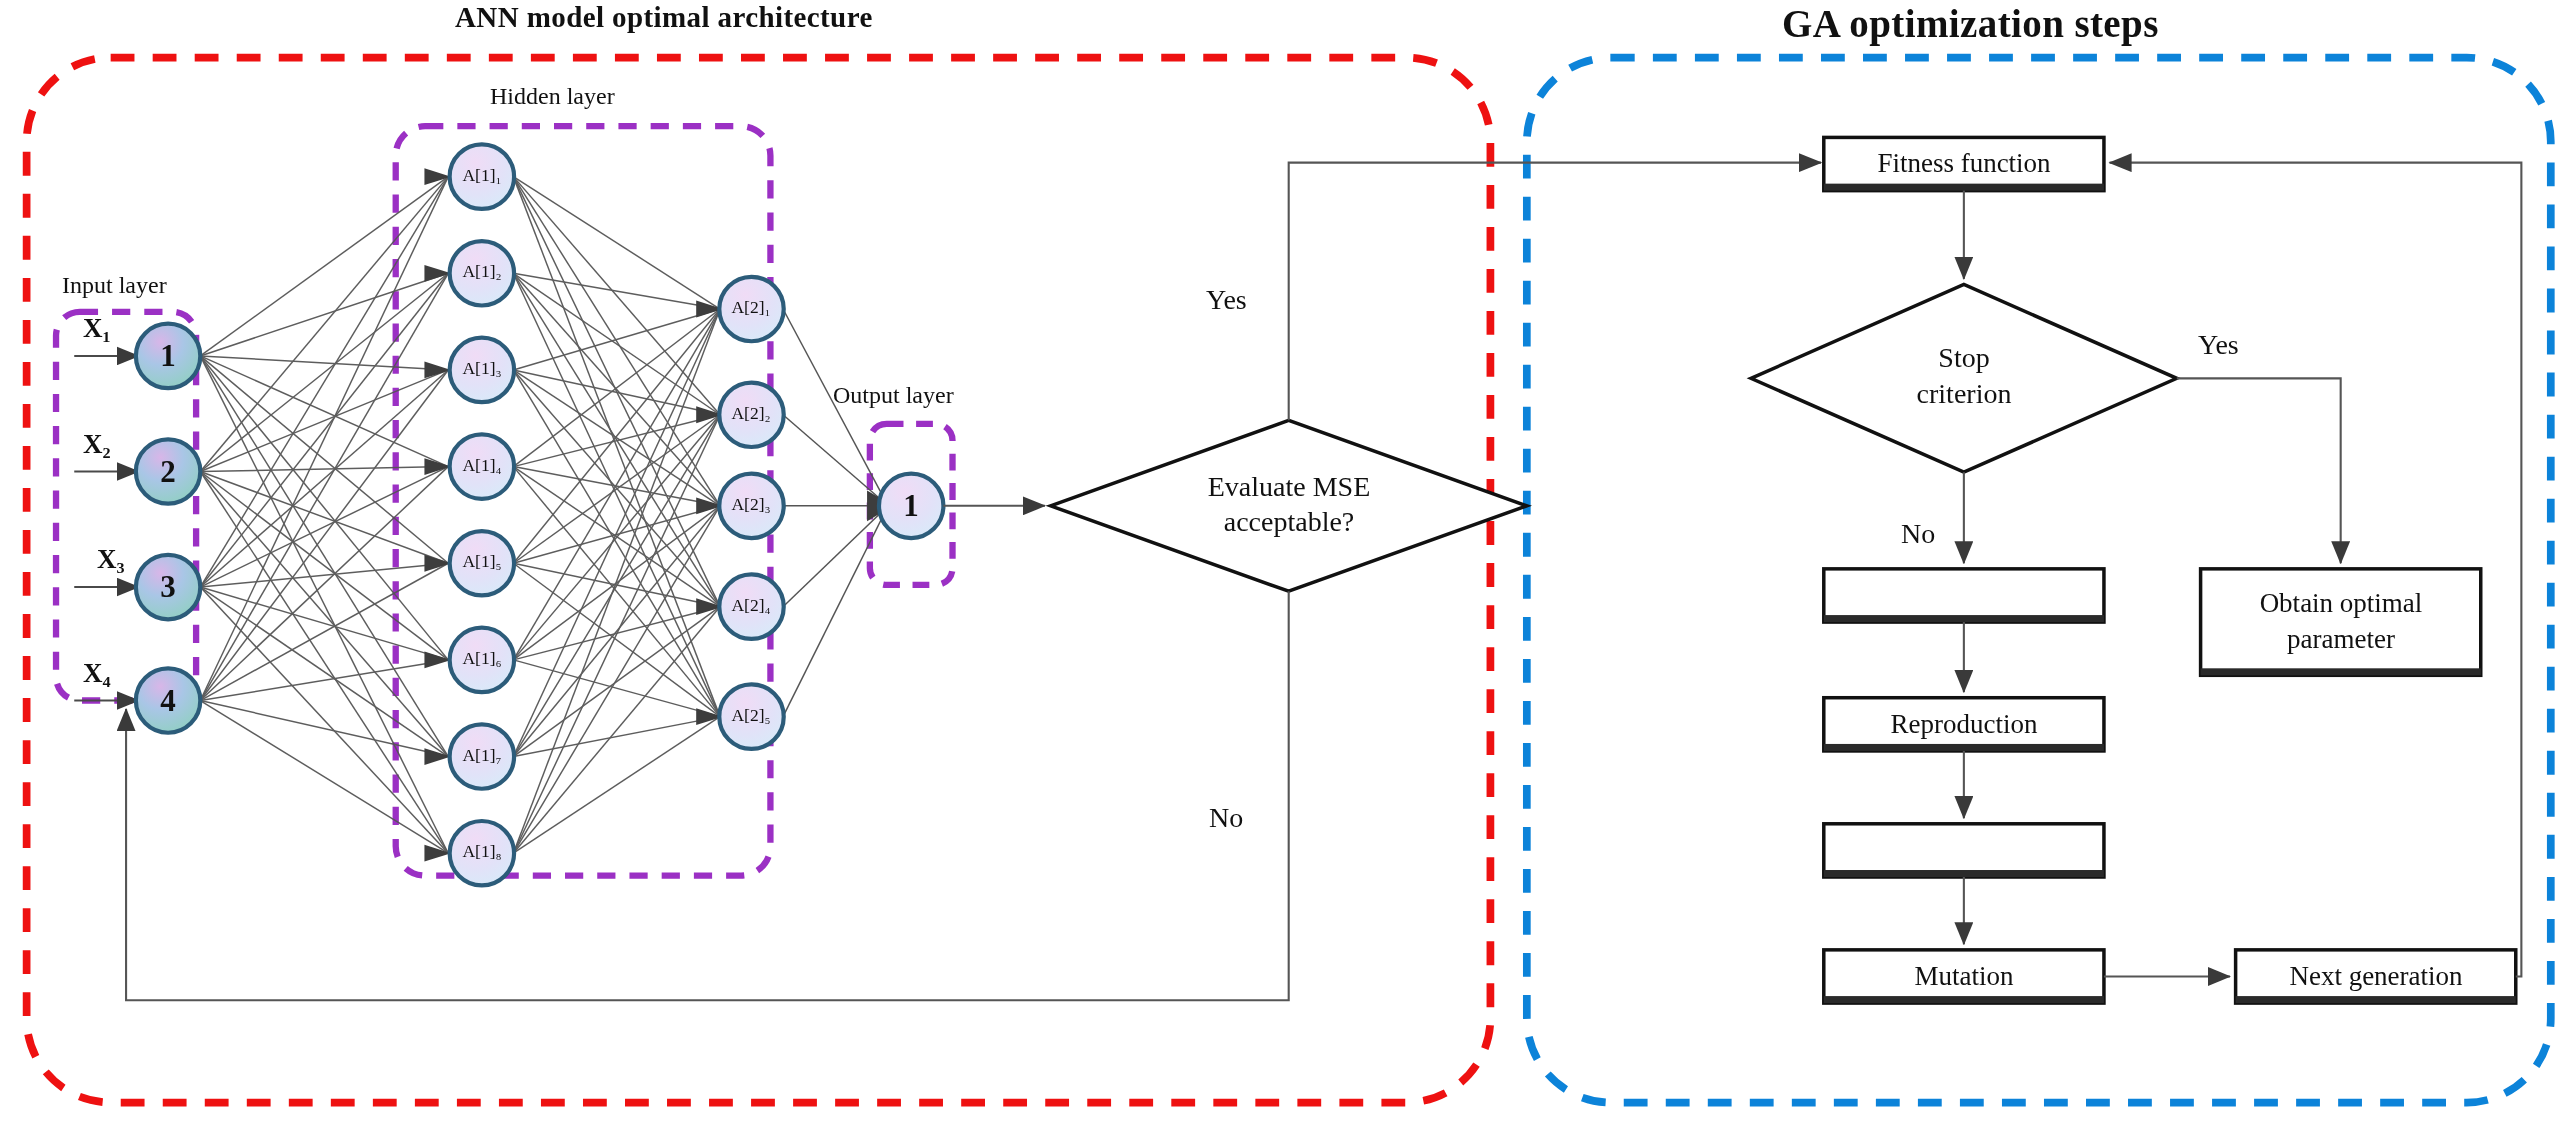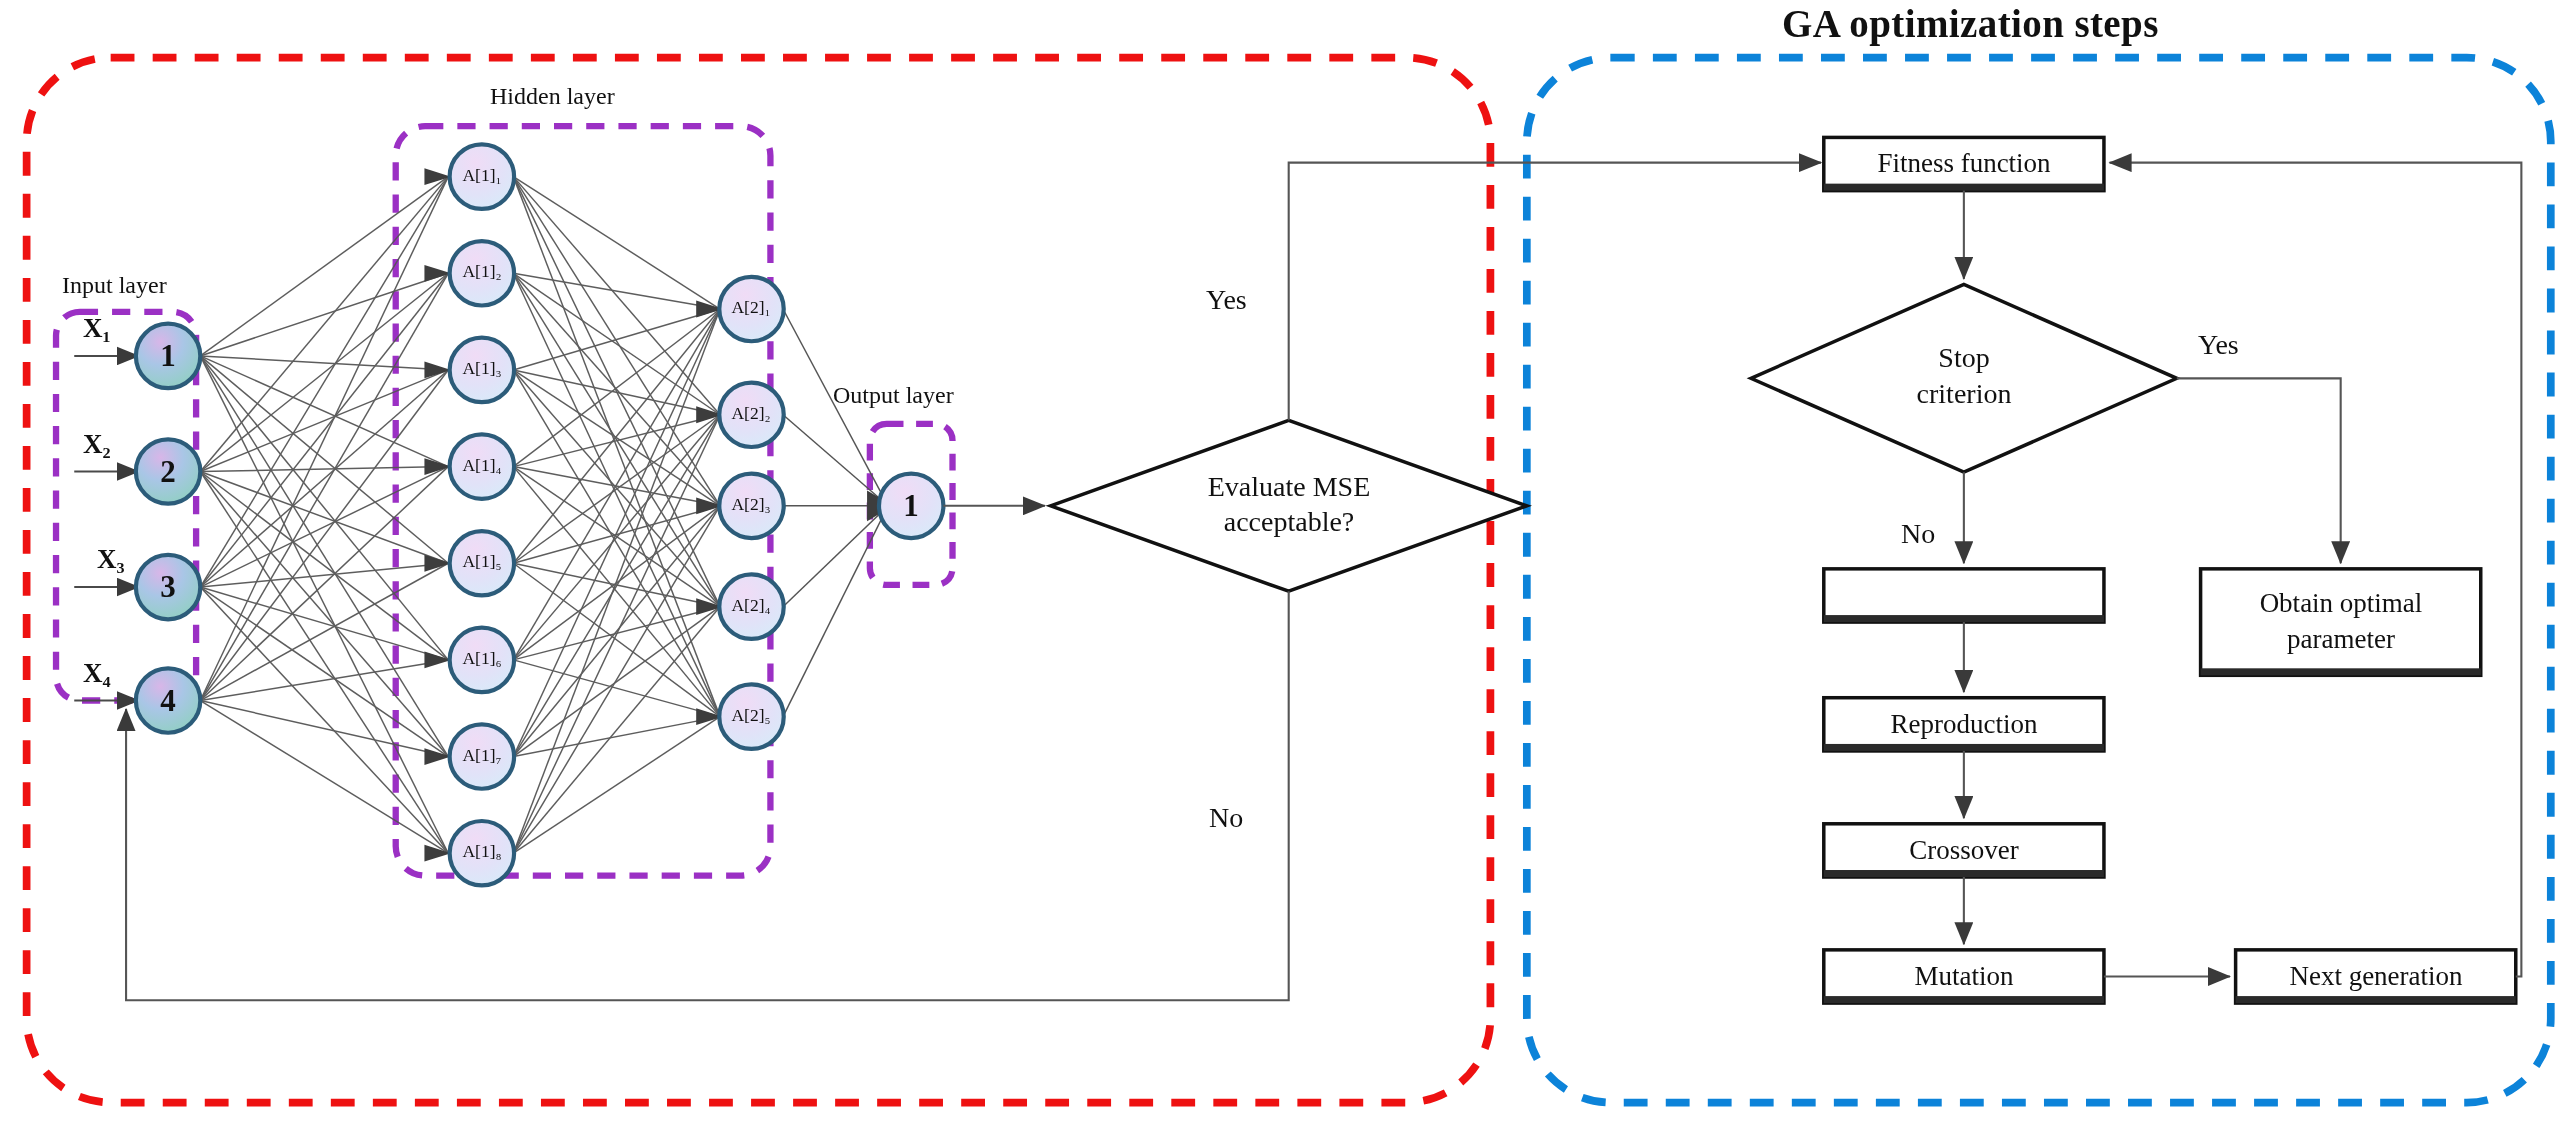--- a/index.html
+++ b/index.html
@@ -263,6 +263,7 @@
     </g>
   </svg>
 
+  <div class="ttl" style="left:455px;top:1.4px;font-size:29px;letter-spacing:0.4px;">ANN model optimal architecture</div>
   <div class="ttl" style="left:1782px;top:1.4px;font-size:39px;letter-spacing:0.4px;">GA optimization steps</div>
 
   <div class="lbl" style="left:62px;top:272px;font-size:24px;">Input layer</div>

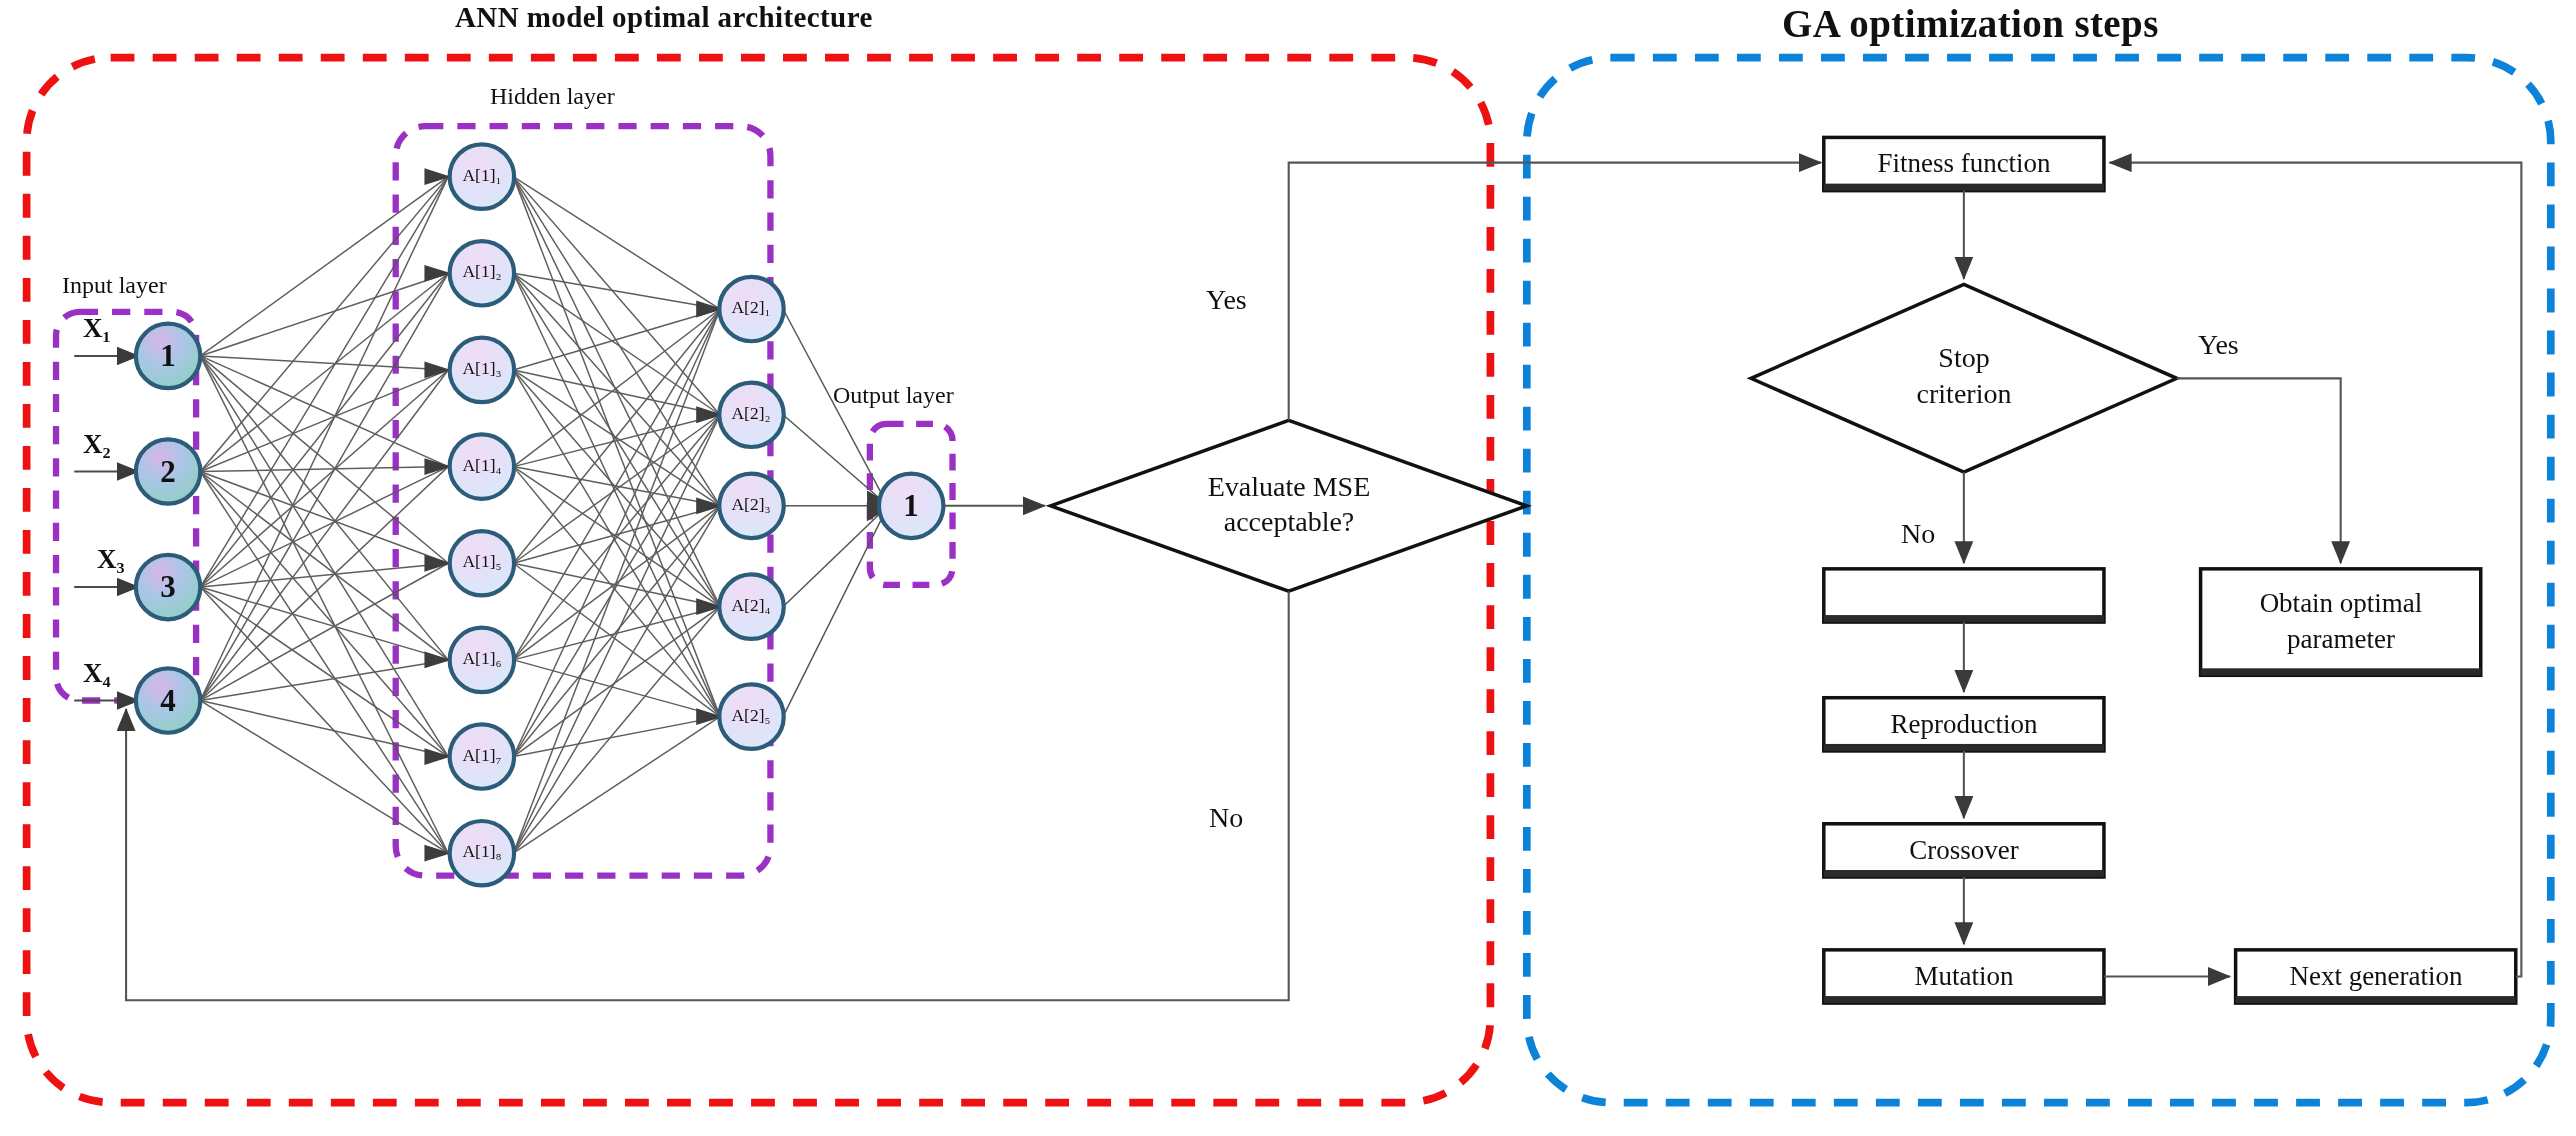--- a/index.html
+++ b/index.html
@@ -305,7 +305,6 @@
 
   <div class="box-lbl" style="left:1824px;top:137px;width:280px;height:53px;font-size:27px;">Fitness function</div>
   <div class="box-lbl" style="left:1824px;top:698px;width:280px;height:53px;font-size:27px;">Reproduction</div>
-  <div class="box-lbl" style="left:1824px;top:824px;width:280px;height:53px;font-size:27px;">Crossover</div>
   <div class="box-lbl" style="left:1824px;top:950px;width:280px;height:53px;font-size:27px;">Mutation</div>
   <div class="box-lbl" style="left:2236px;top:950px;width:280px;height:53px;font-size:27px;">Next generation</div>
   <div class="box-lbl" style="left:2201px;top:586px;width:280px;height:34px;font-size:27px;">Obtain optimal</div>

